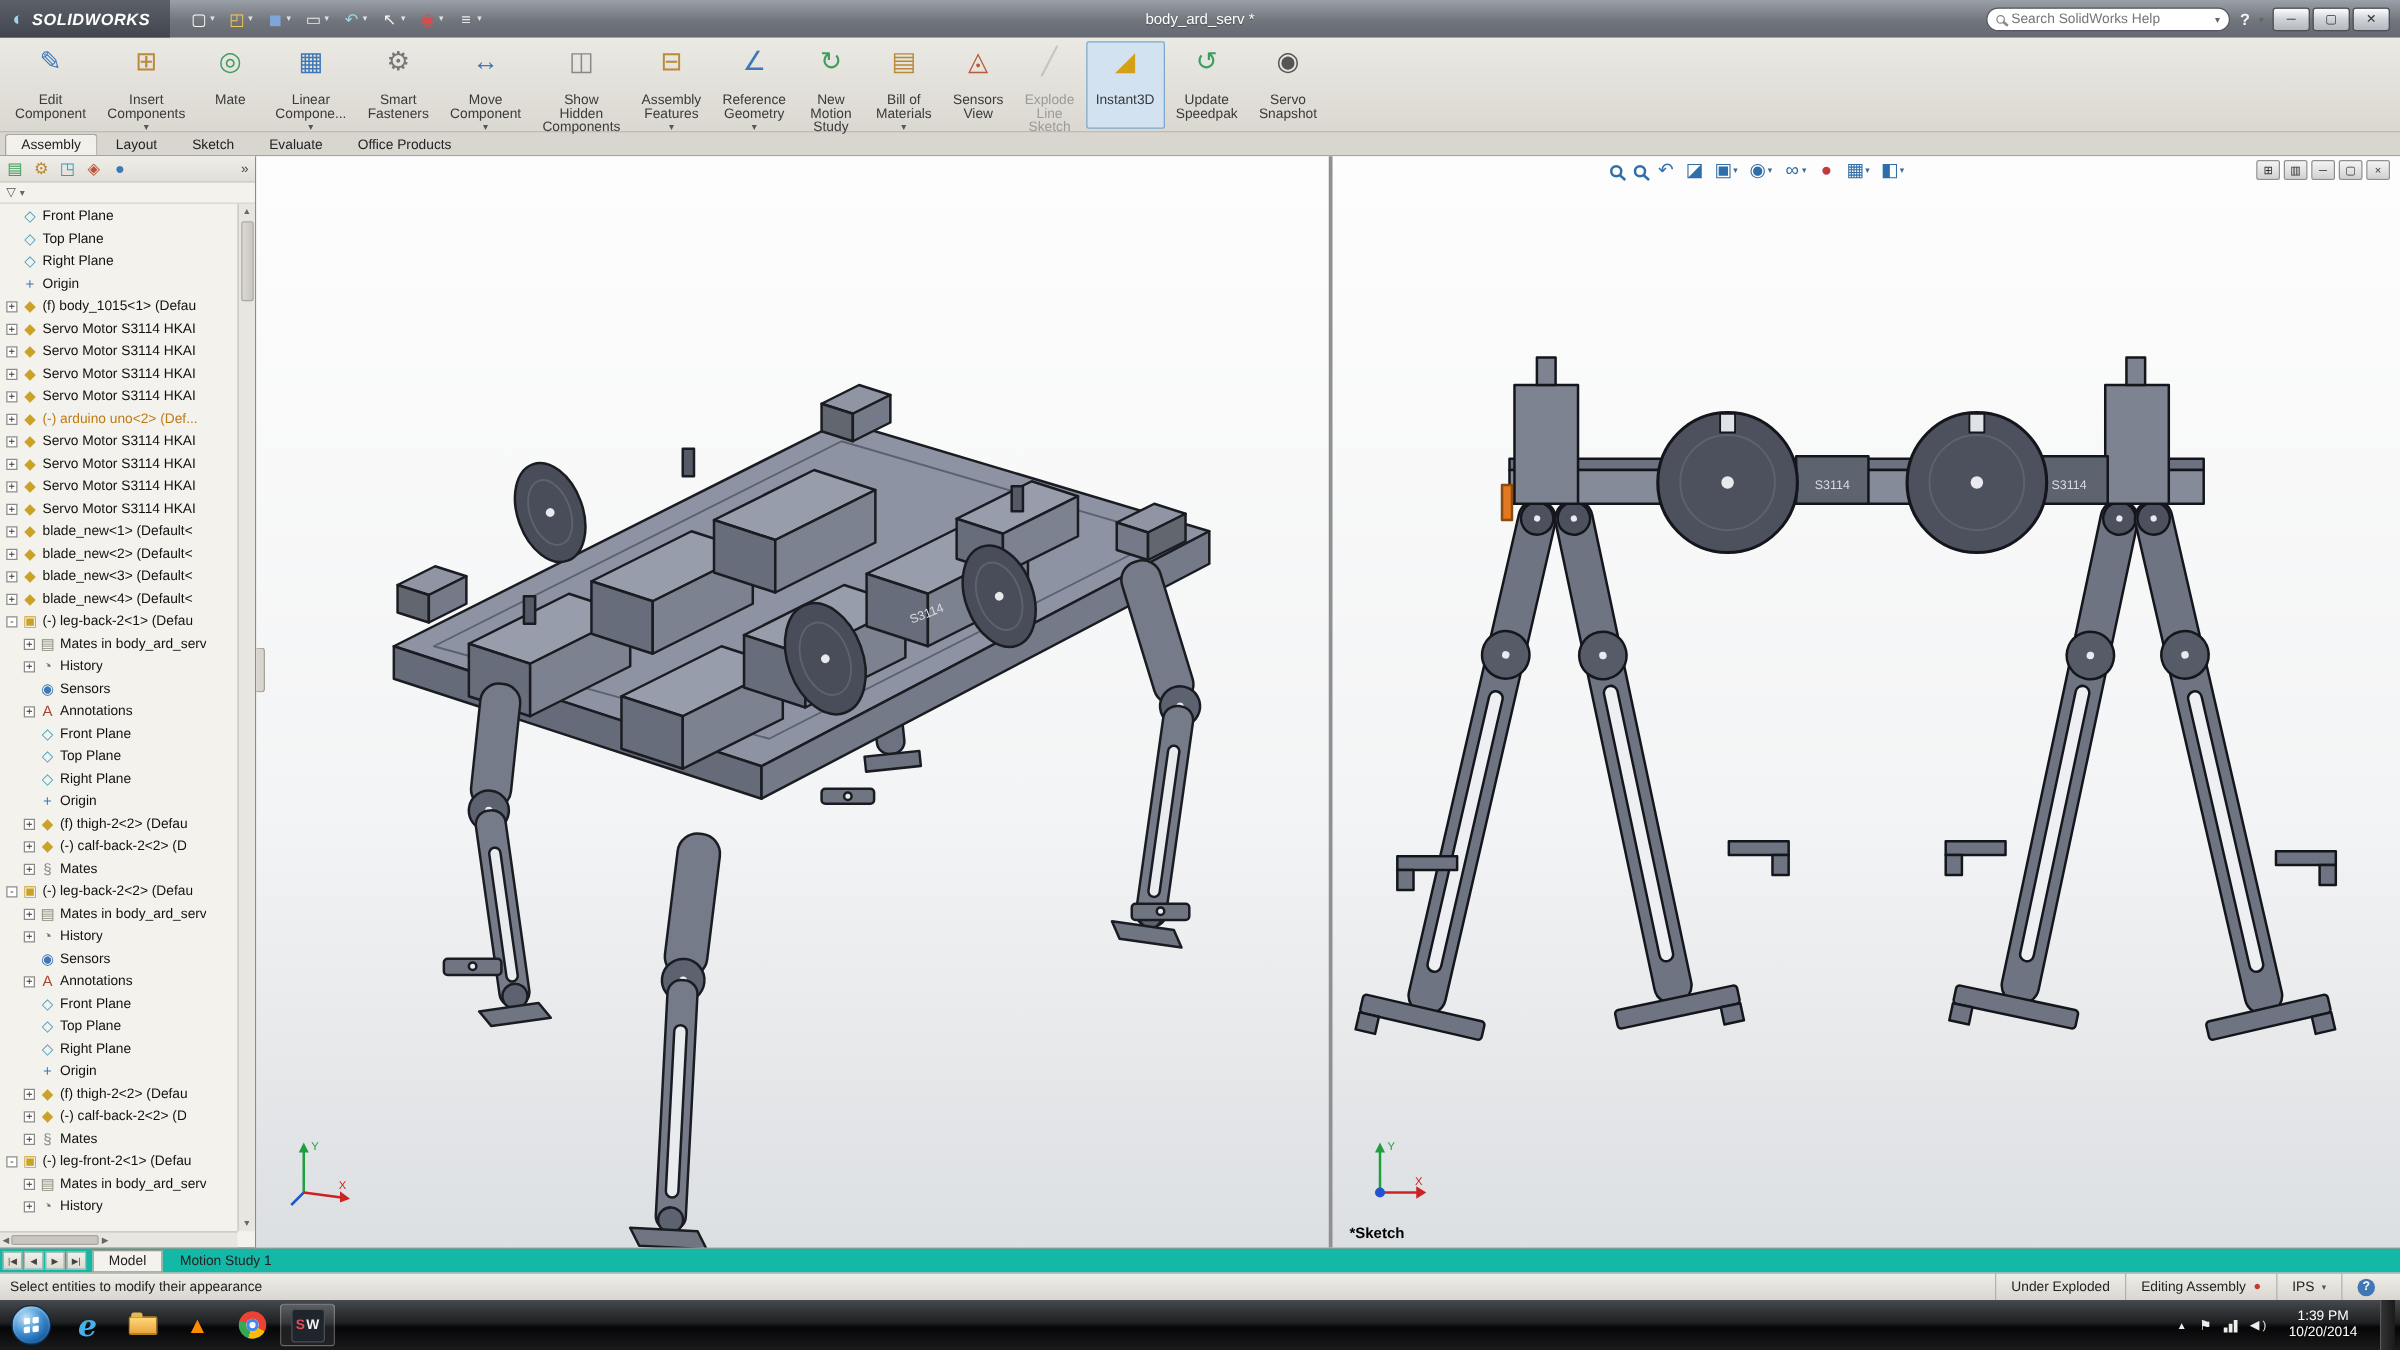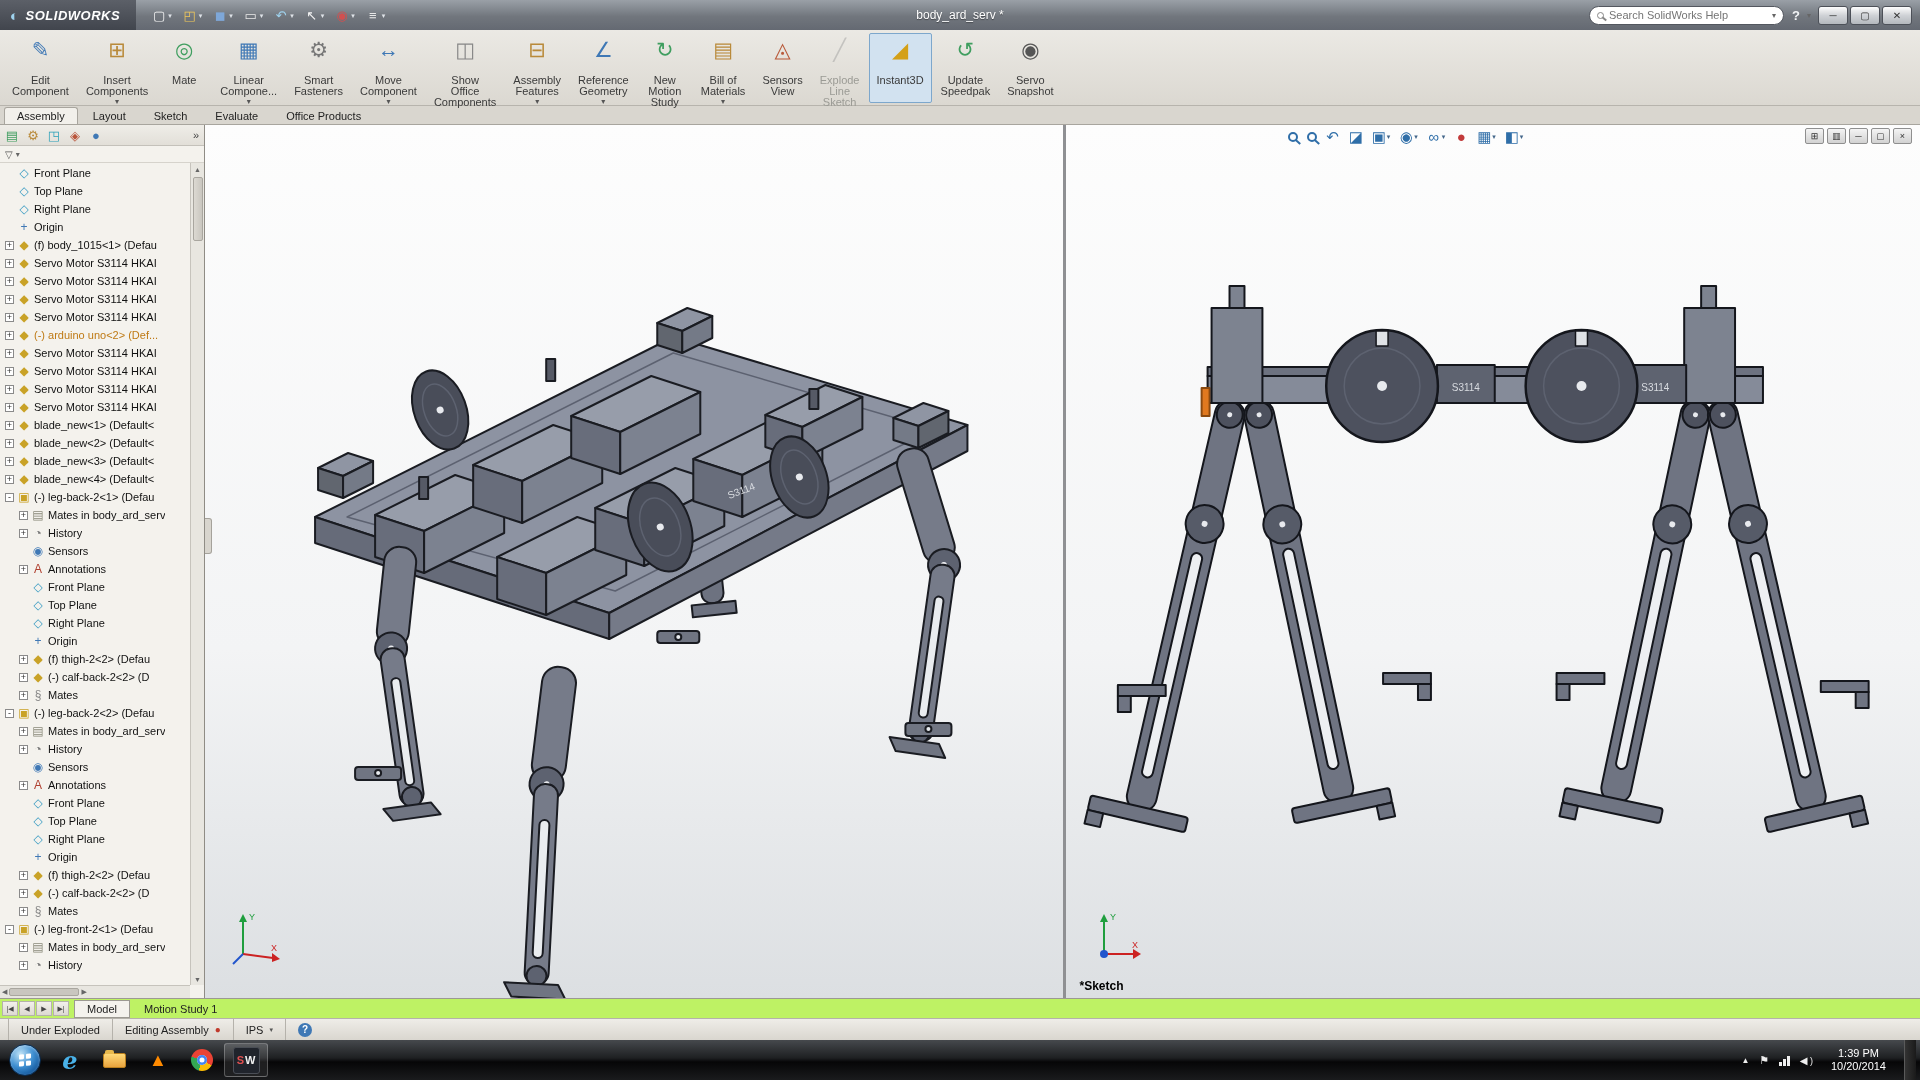--- a/index.html
+++ b/index.html
@@ -213,7 +213,7 @@
       <div class="rbtn">
         <span class="gi" style="color: rgb(136, 136, 136); font-size: 21px;">◫</span>
         <div class="rlbl">Show
-Office
+Hidden
 Components</div>
       </div>
       <div class="rbtn">

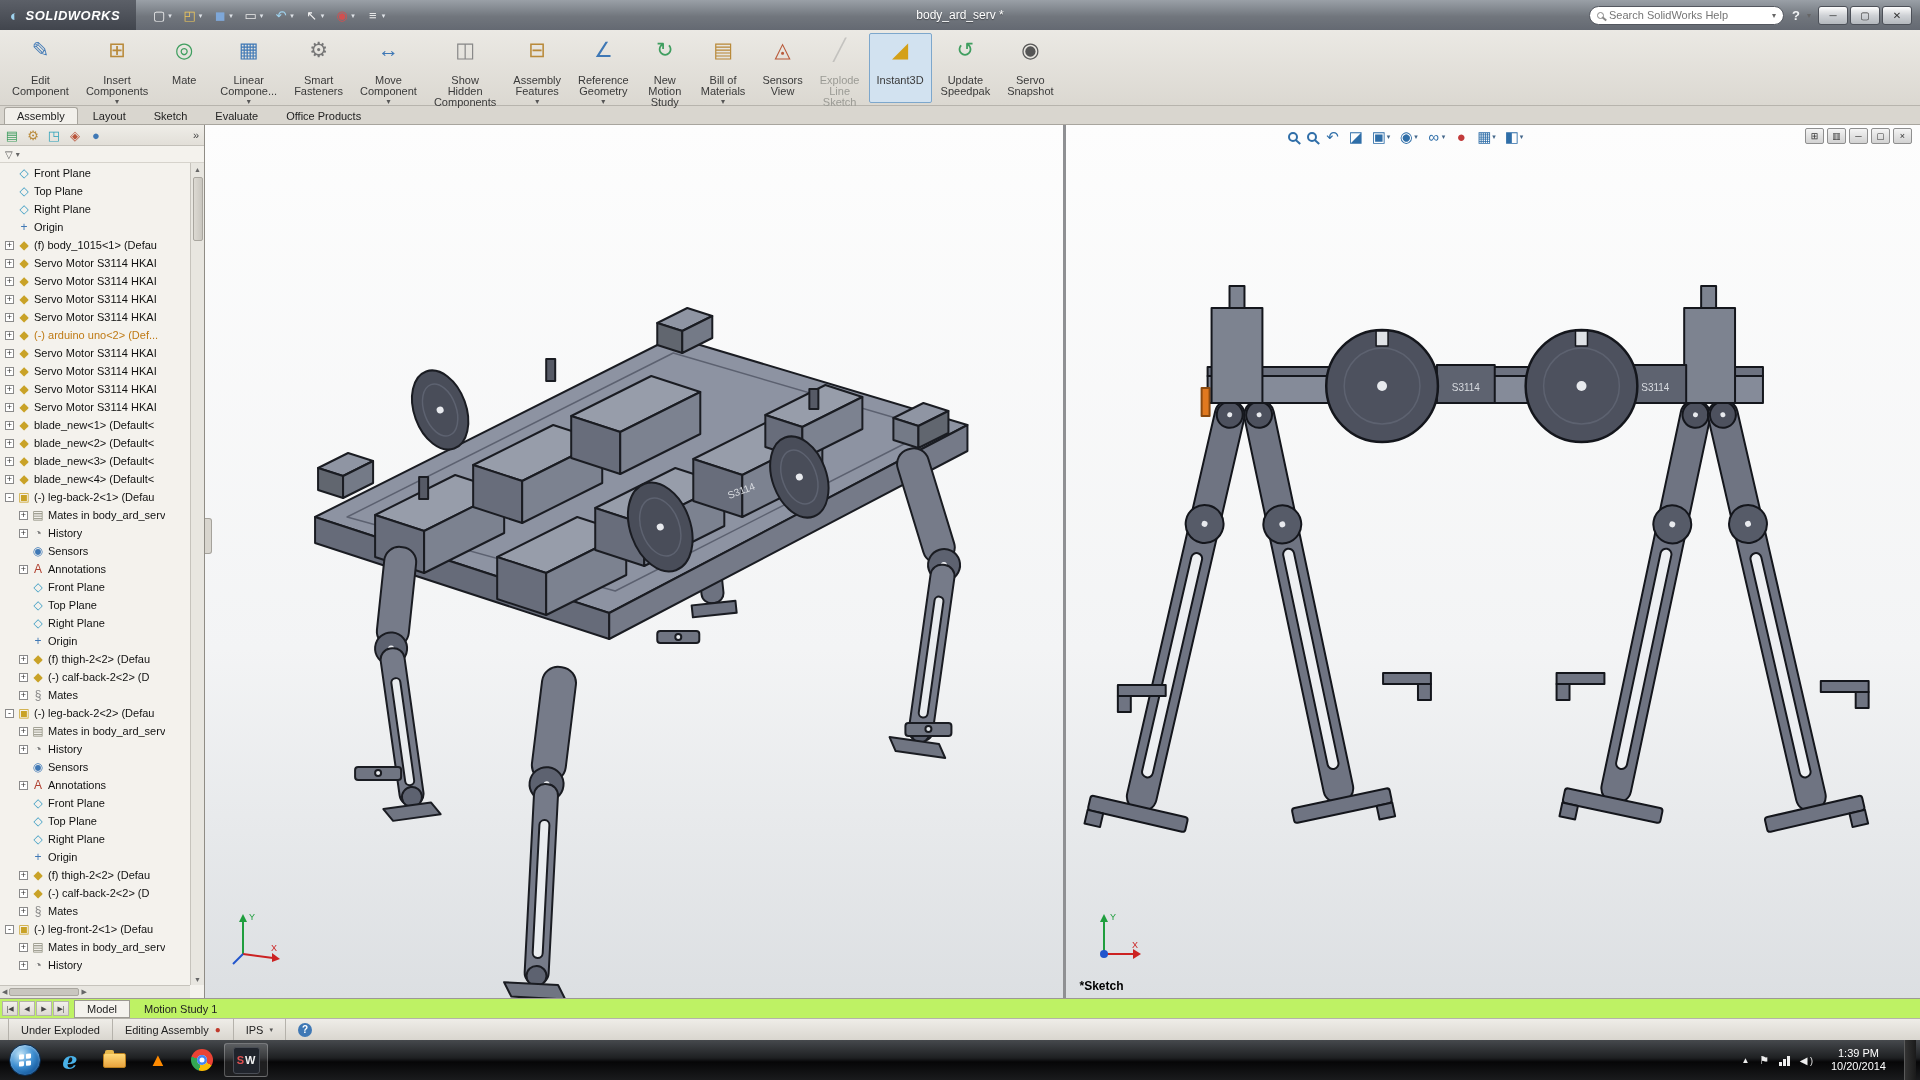--- a/index.html
+++ b/index.html
@@ -78,7 +78,7 @@
 .vp-handle{position:absolute;left:0;top:45%;width:7px;height:36px;background:#d8d5ce;border:1px solid #a5a29b;border-left:none;border-radius:0 3px 3px 0;z-index:6}
 
 
-.bottom-tabs{height:20px;background:#bef264;border-top:1px solid #9c9992;display:flex;align-items:center;padding-left:2px;gap:2px;flex:none}
+.bottom-tabs{height:20px;background:#14b8a6;border-top:1px solid #9c9992;display:flex;align-items:center;padding-left:2px;gap:2px;flex:none}
 .bt-nav{display:flex;gap:1px;margin-right:3px}
 .bt-nav span{min-width:16px;height:15px;font-size:7px;display:flex;align-items:center;justify-content:center;color:#444;border:1px solid #b5b2ab;background:linear-gradient(#f2f0eb,#ddd9d2);padding:0 2px}
 .btab{font-size:11px;padding:2px 12px;border:1px solid transparent;color:#222}

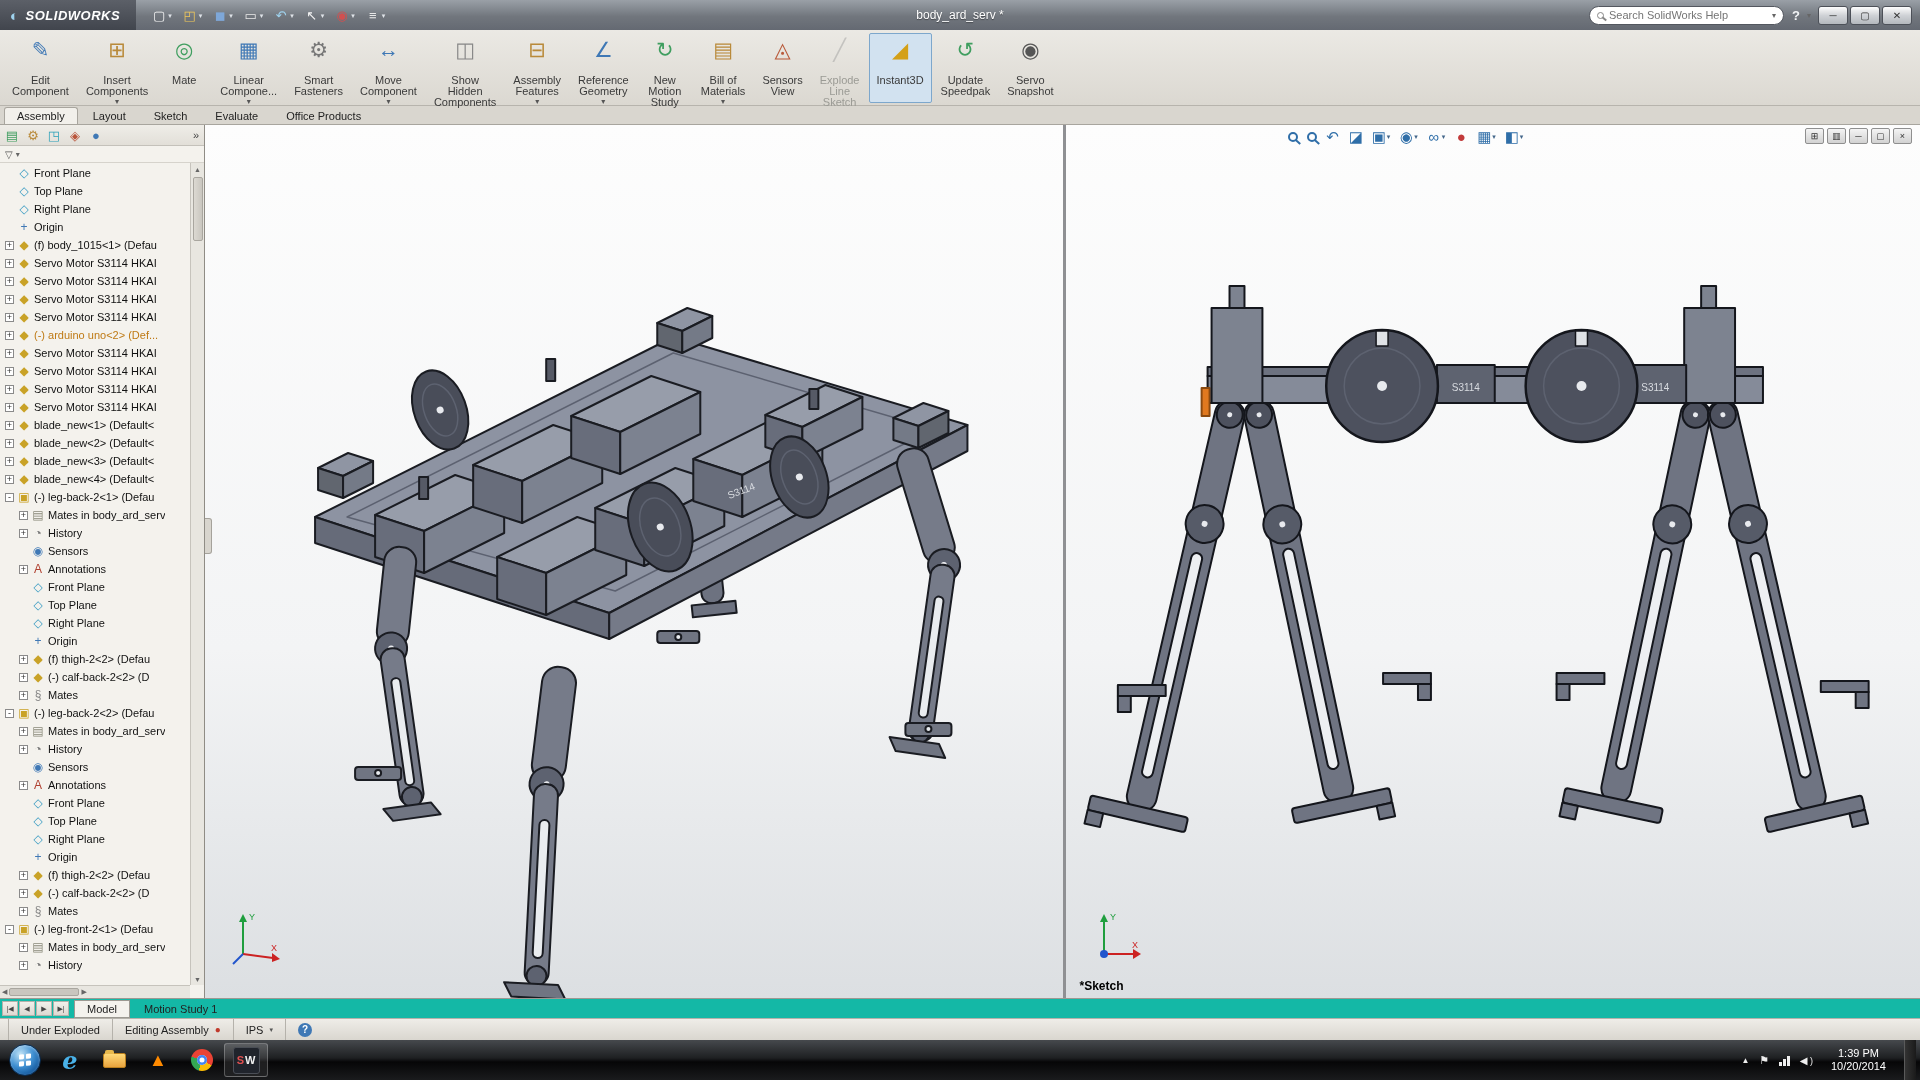--- a/index.html
+++ b/index.html
@@ -852,6 +852,7 @@
   </div>
 
   <div class="statusbar">
+    <span class="sb-msg">Select entities to modify their appearance</span>
     <div class="sb-seg">
       <span>Under Exploded</span>
     </div>

